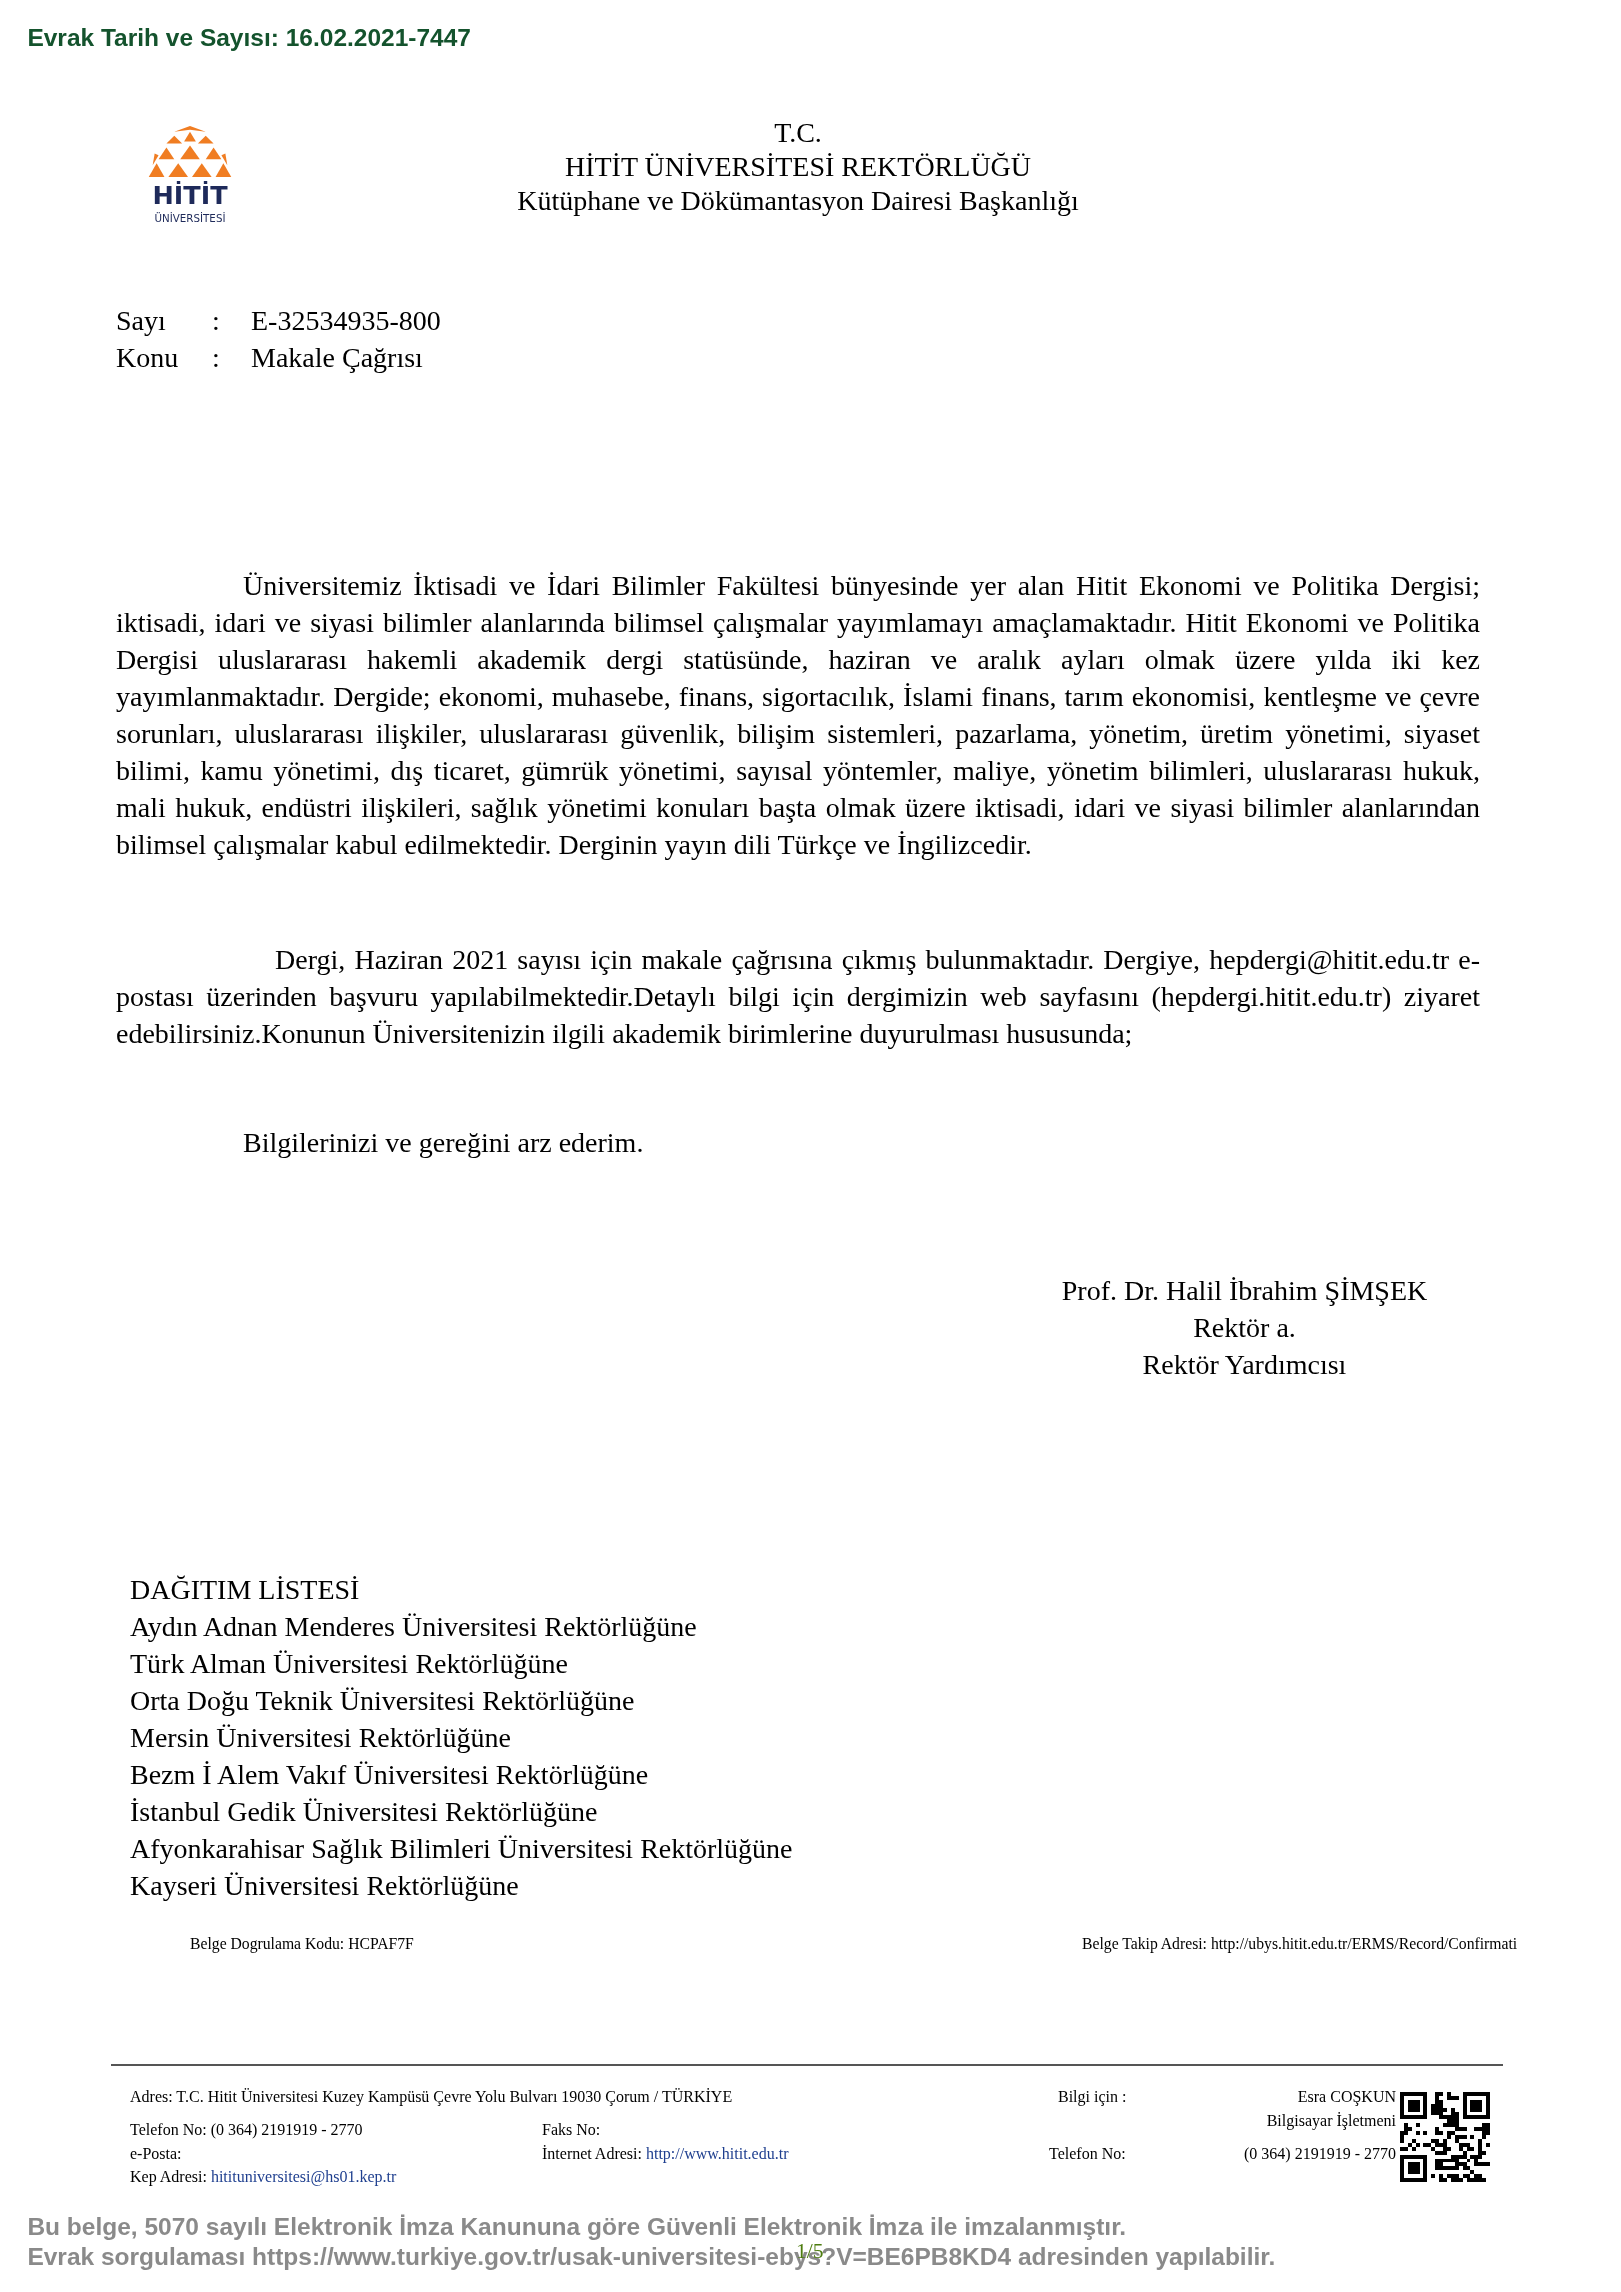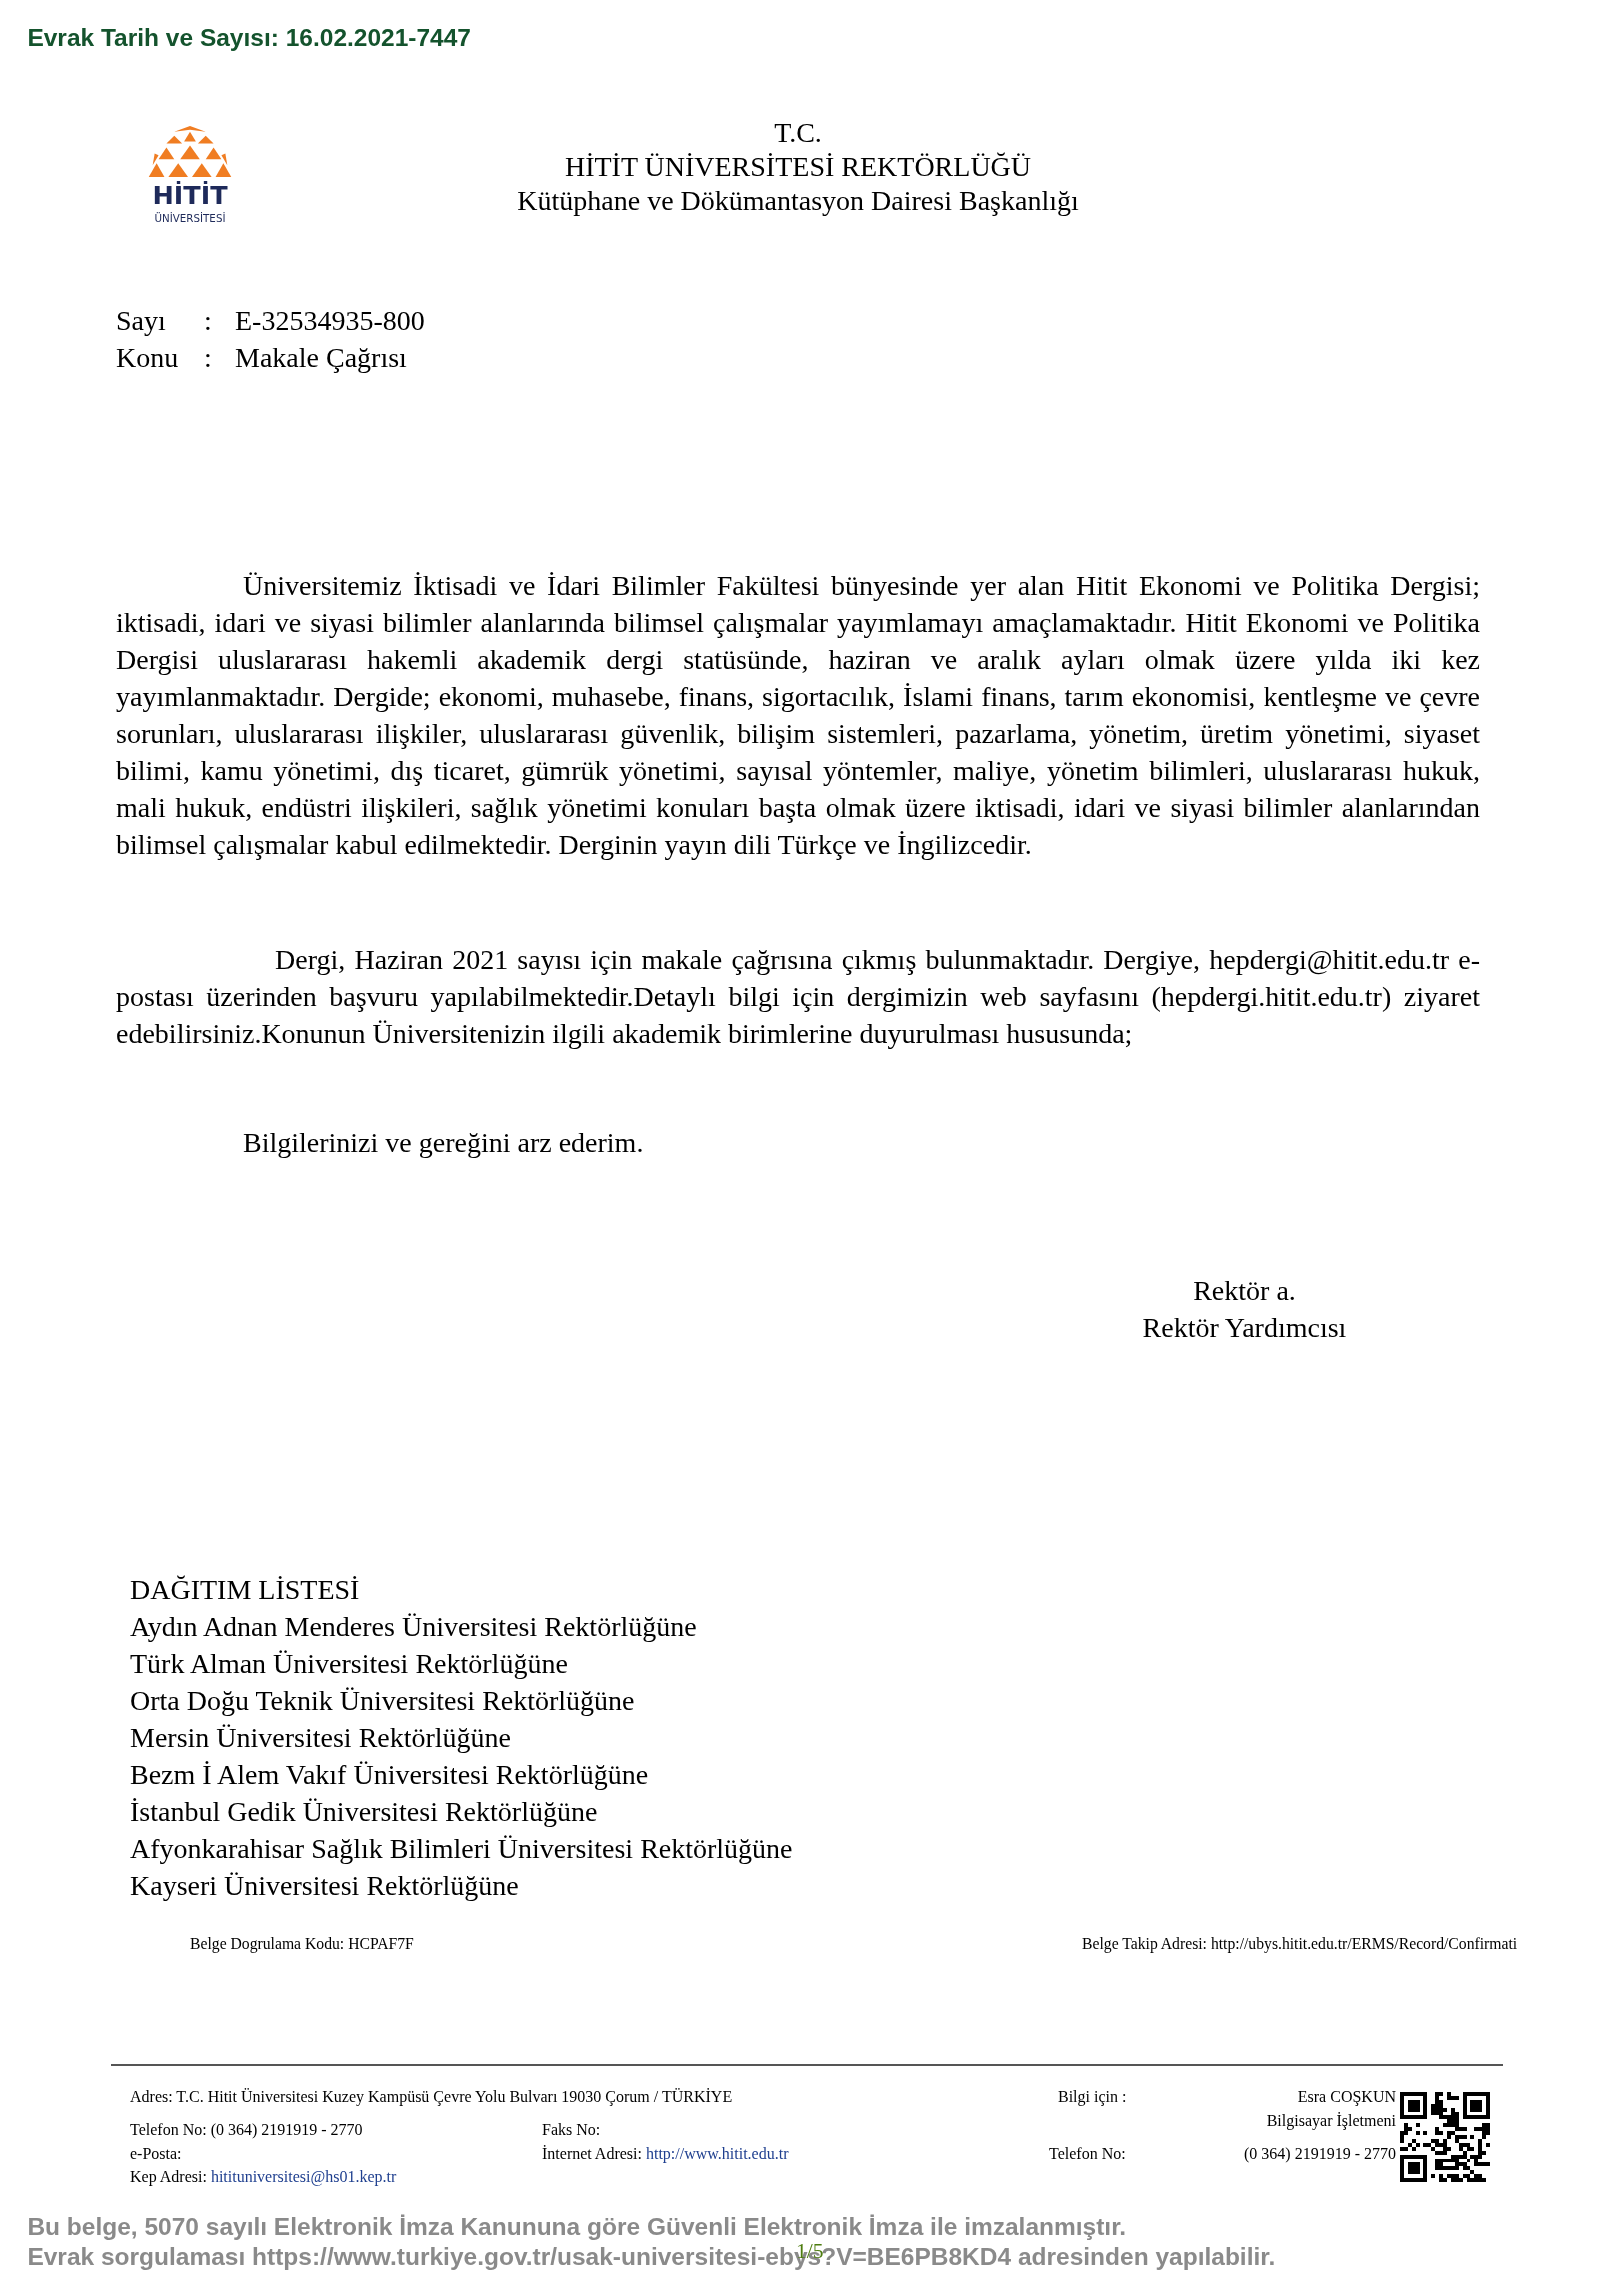--- a/index.html
+++ b/index.html
@@ -15,7 +15,7 @@
   #header-inner { position: absolute; left: 406px; width: 784px; text-align: center; }
 
   #meta { left: 116px; top: 302px; font-size: 28px; line-height: 37px; }
-  #meta .row { display: flex; }
+  #meta .row { display: flex; gap: 8px; }
   #meta .lbl { width: 88px; }
   #meta .colon { width: 31px; }
 

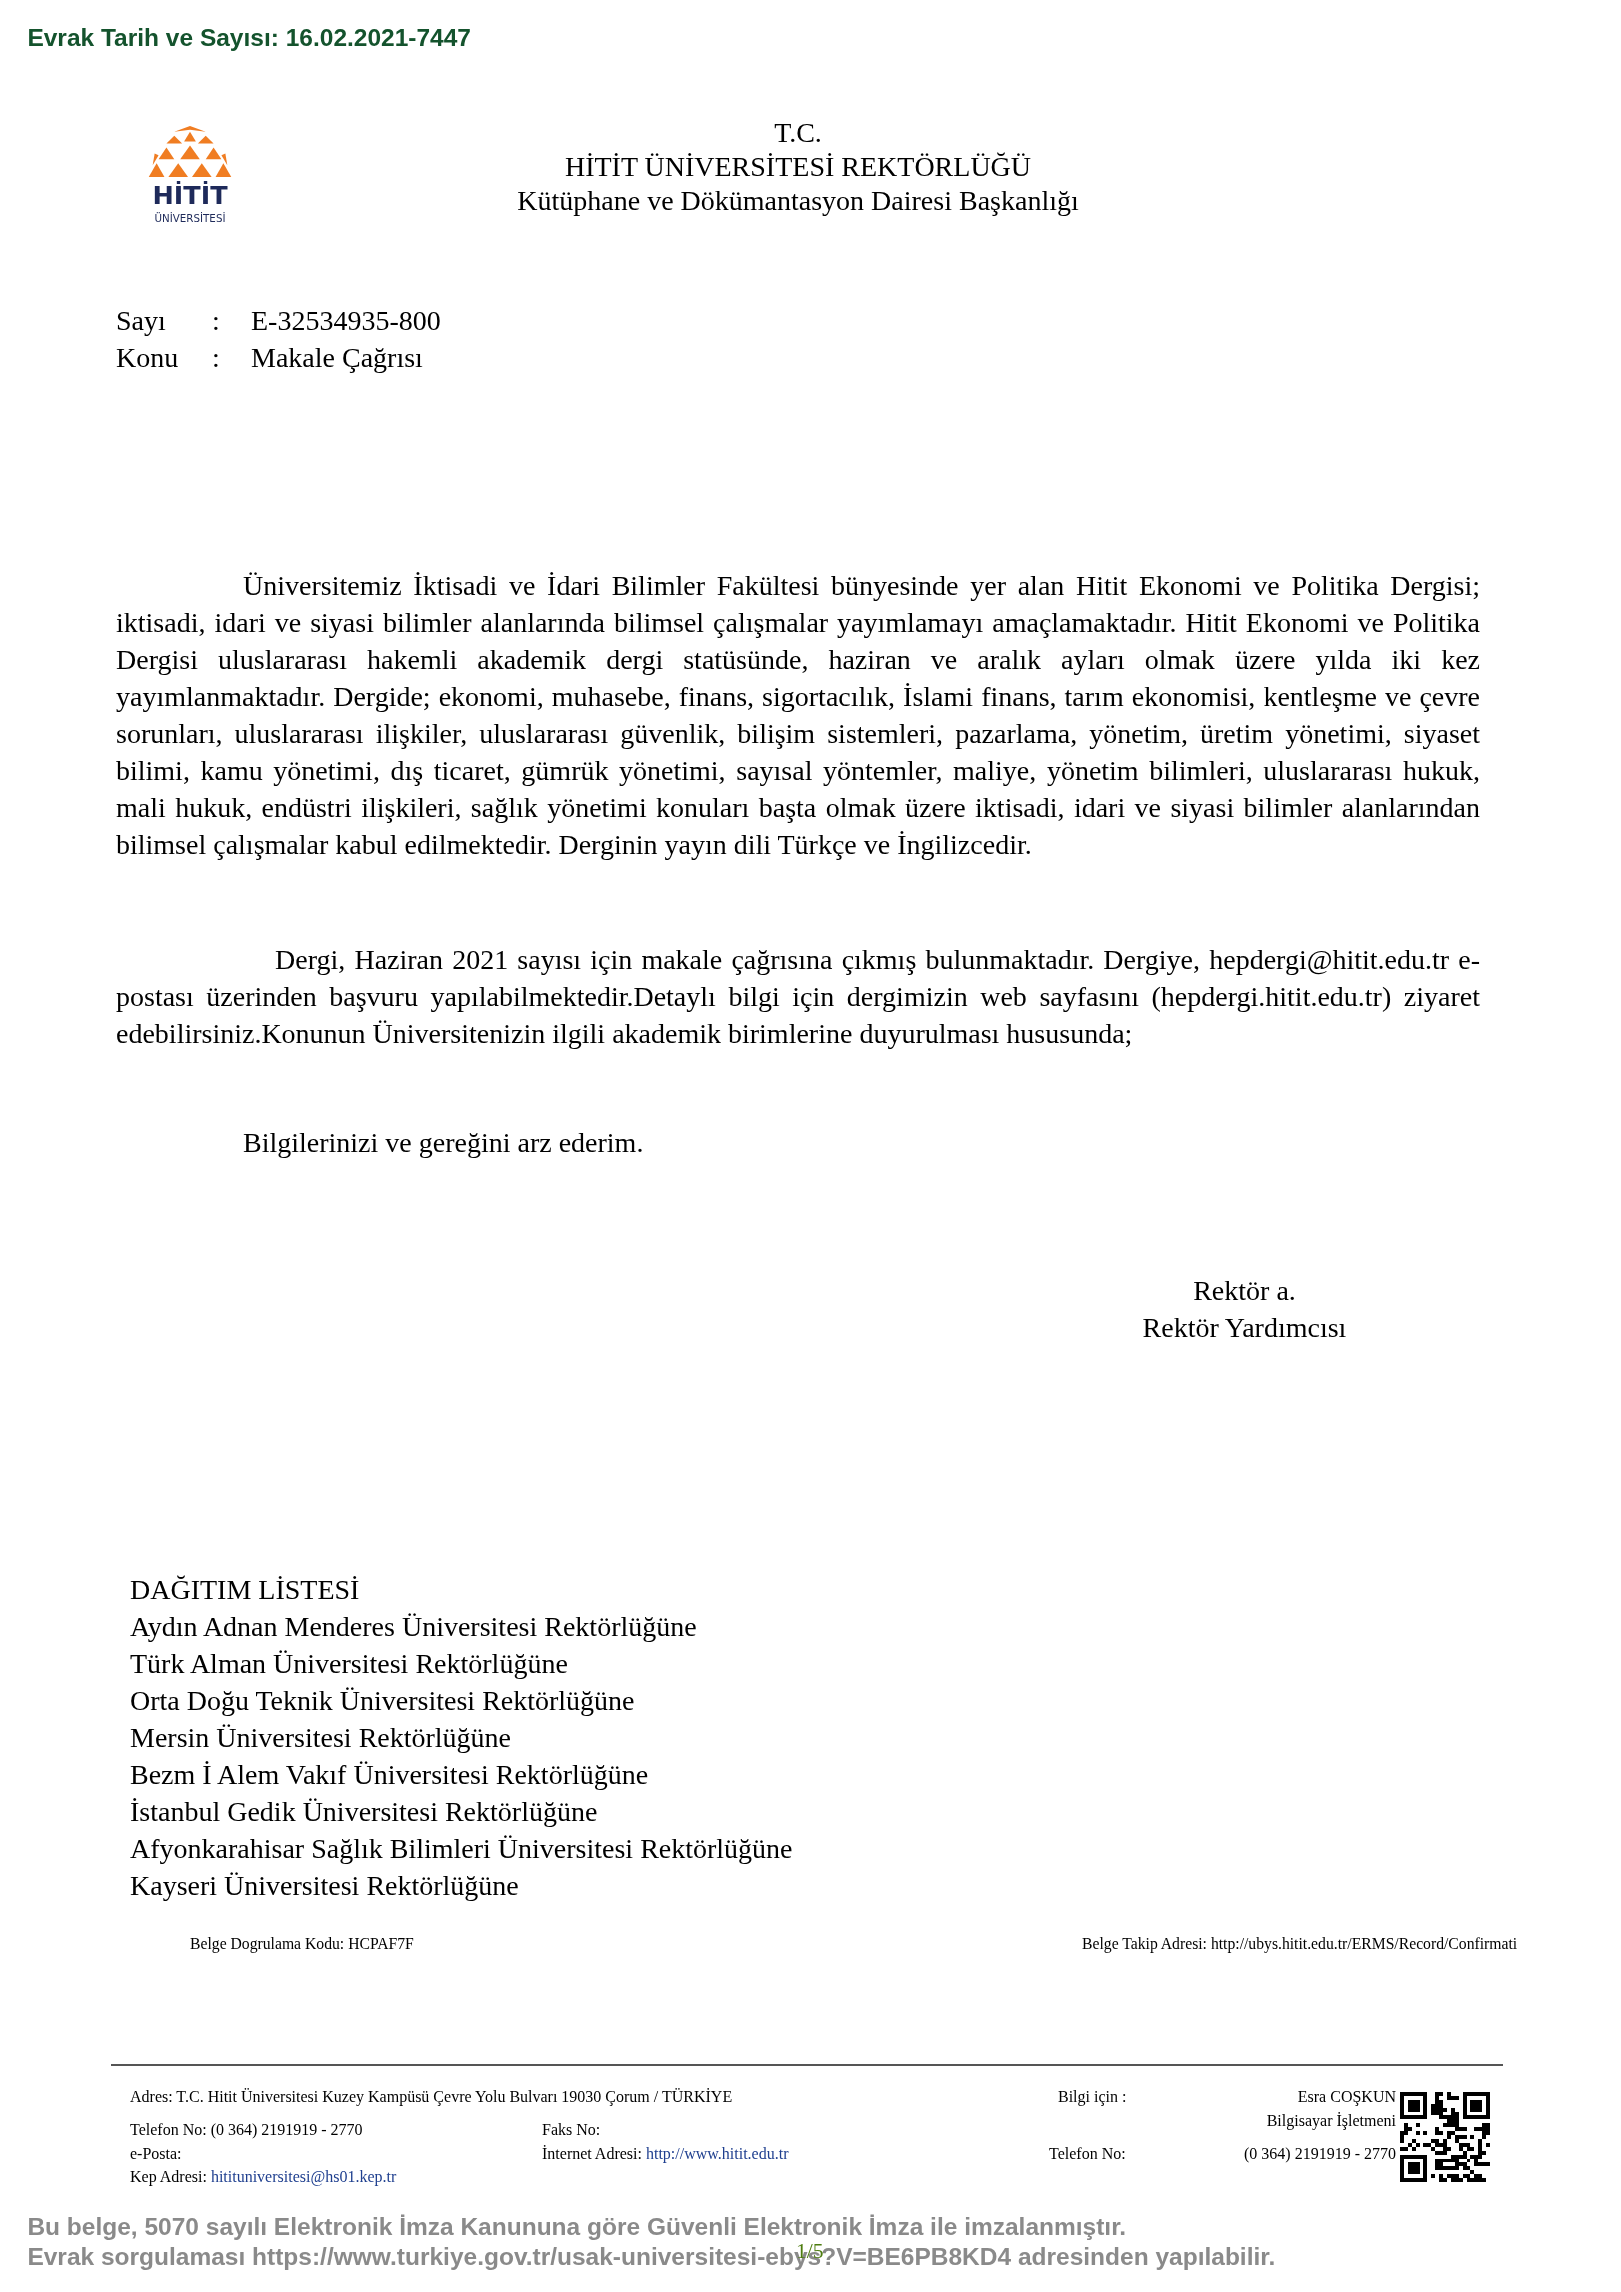--- a/index.html
+++ b/index.html
@@ -95,6 +95,7 @@
 <div id="closing" class="abs">Bilgilerinizi ve gereğini arz ederim.</div>
 
 <div id="signature" class="abs">
+  <div>Prof. Dr. Halil İbrahim ŞİMŞEK</div>
   <div>Rektör a.</div>
   <div>Rektör Yardımcısı</div>
 </div>

